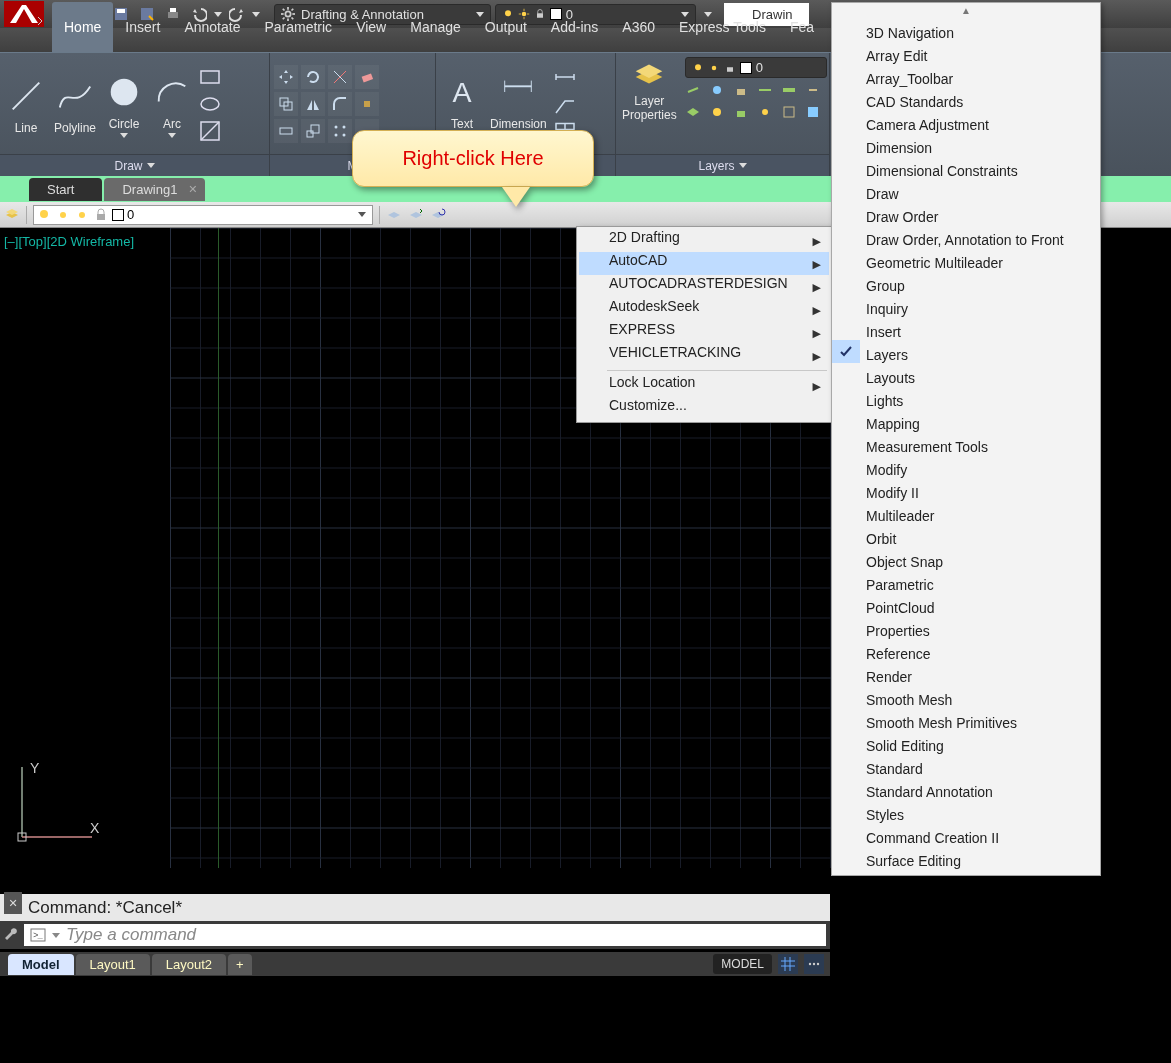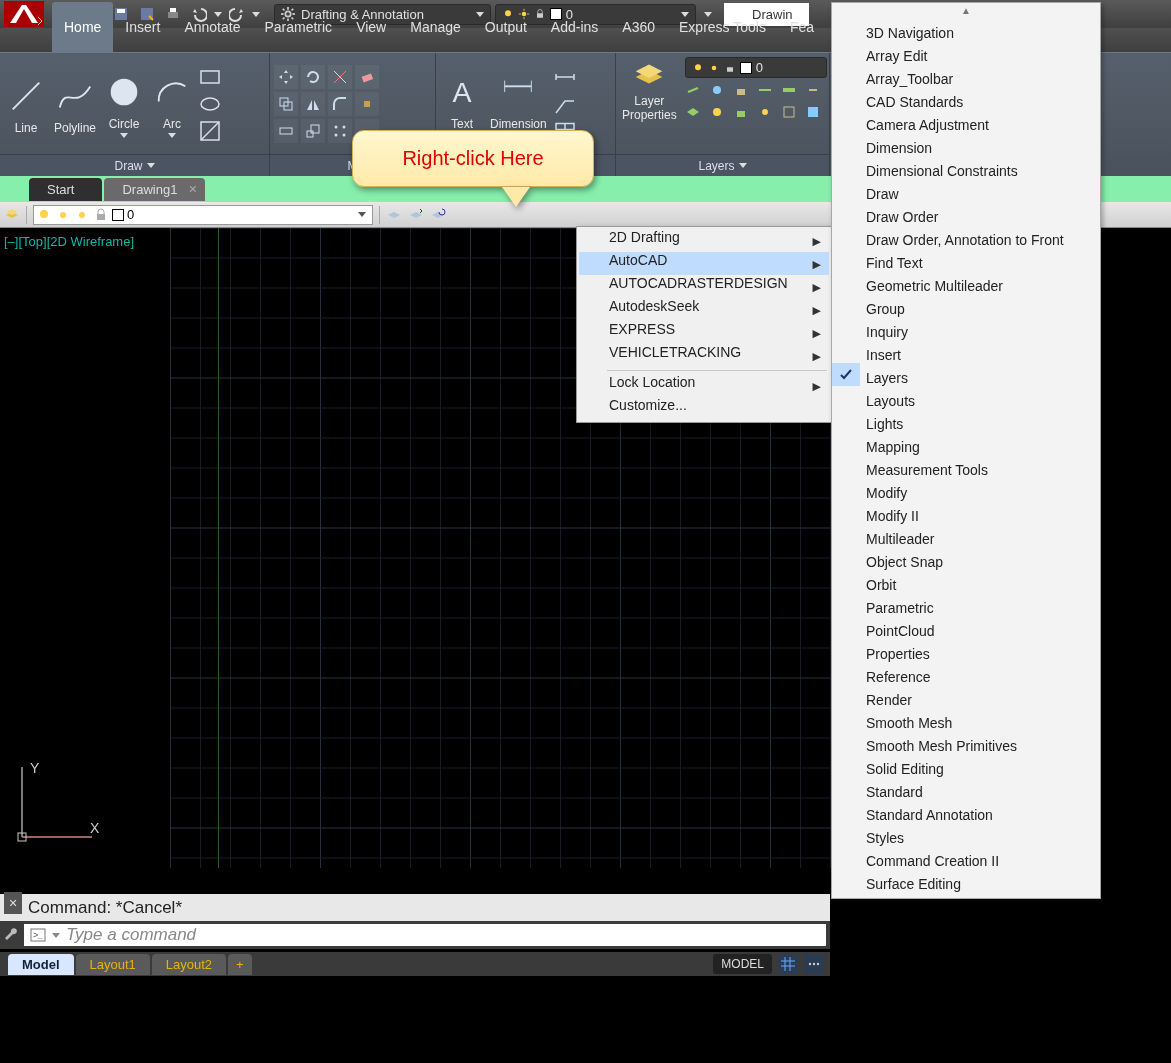--- a/index.html
+++ b/index.html
@@ -669,10 +669,6 @@
       </div>
       <div class="tb-row">
         <span class="chk"></span>
-        <span class="lbl">Find Text</span>
-      </div>
-      <div class="tb-row">
-        <span class="chk"></span>
         <span class="lbl">Geometric Multileader</span>
       </div>
       <div class="tb-row">

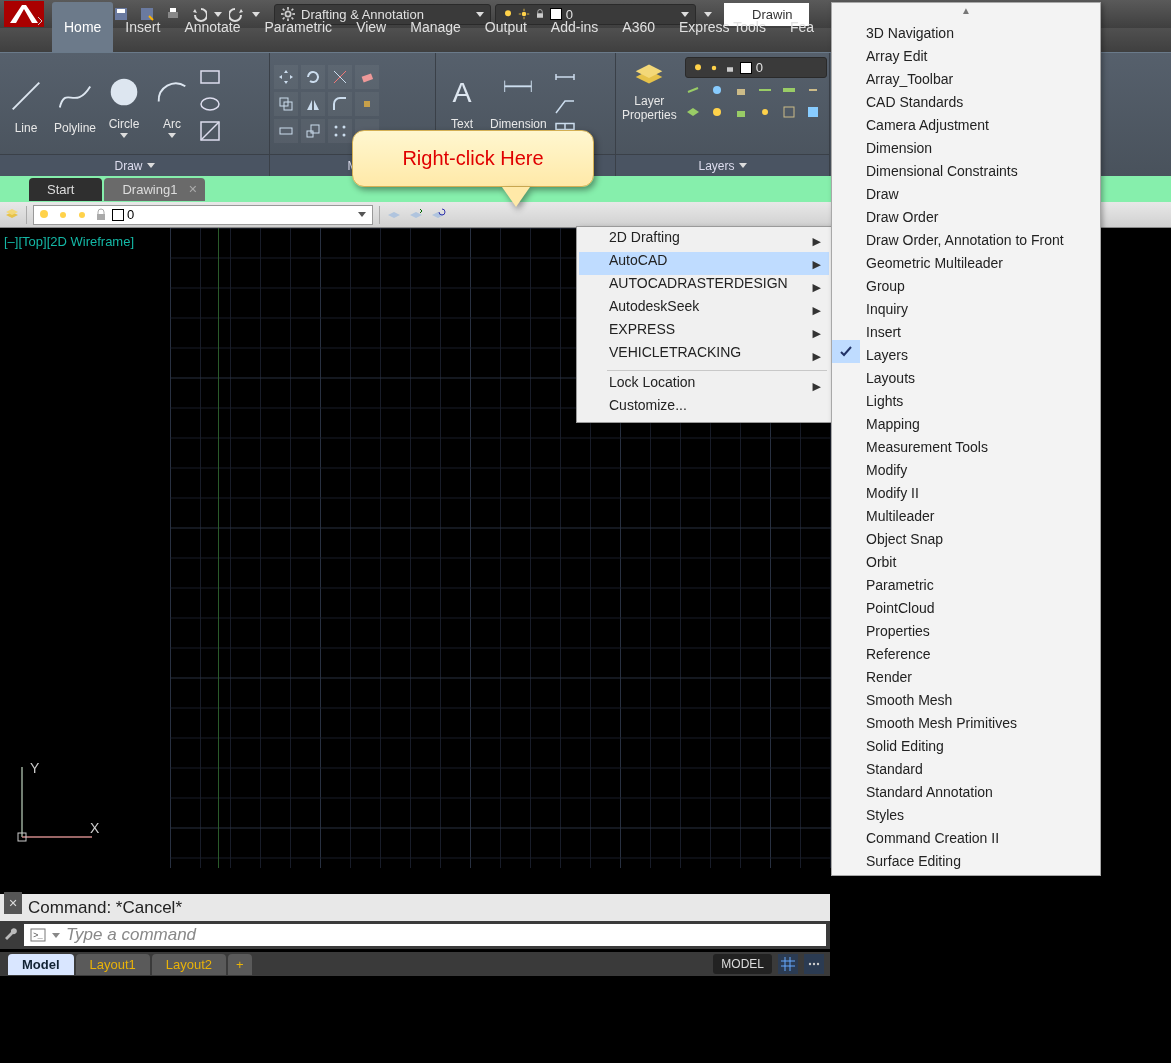--- a/index.html
+++ b/index.html
@@ -721,11 +721,11 @@
       </div>
       <div class="tb-row">
         <span class="chk"></span>
+        <span class="lbl">Orbit</span>
+      </div>
+      <div class="tb-row">
+        <span class="chk"></span>
         <span class="lbl">Object Snap</span>
-      </div>
-      <div class="tb-row">
-        <span class="chk"></span>
-        <span class="lbl">Orbit</span>
       </div>
       <div class="tb-row">
         <span class="chk"></span>

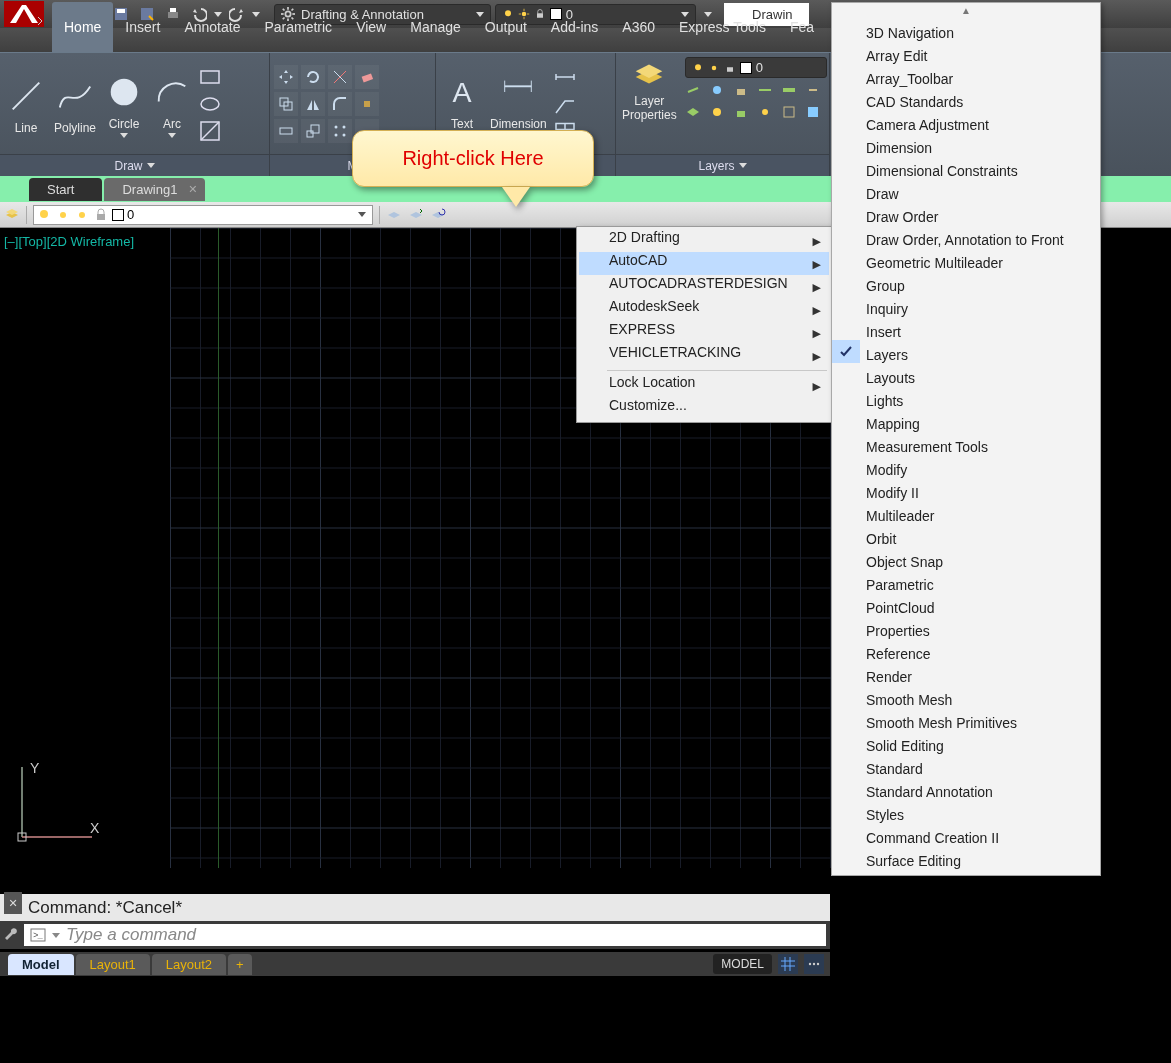--- a/index.html
+++ b/index.html
@@ -88,7 +88,7 @@
 
 
 .layout-tabs { position:absolute; left:0; top:952px; width:830px; height:24px; background:#3a3a3a; display:flex; align-items:center; padding-left:8px; gap:2px; }
-.ltab { background:#5a5a5a; color:#eab308; padding:3px 14px; border-radius:4px 4px 0 0; font-size:13px; }
+.ltab { background:#5a5a5a; color:#fef9c3; padding:3px 14px; border-radius:4px 4px 0 0; font-size:13px; }
 .ltab.active { background:#d9e6ff; color:#123; font-weight:600; }
 .ltab.plus { padding:3px 8px; }
 .status-right { margin-left:auto; display:flex; align-items:center; gap:6px; padding-right:6px; }

